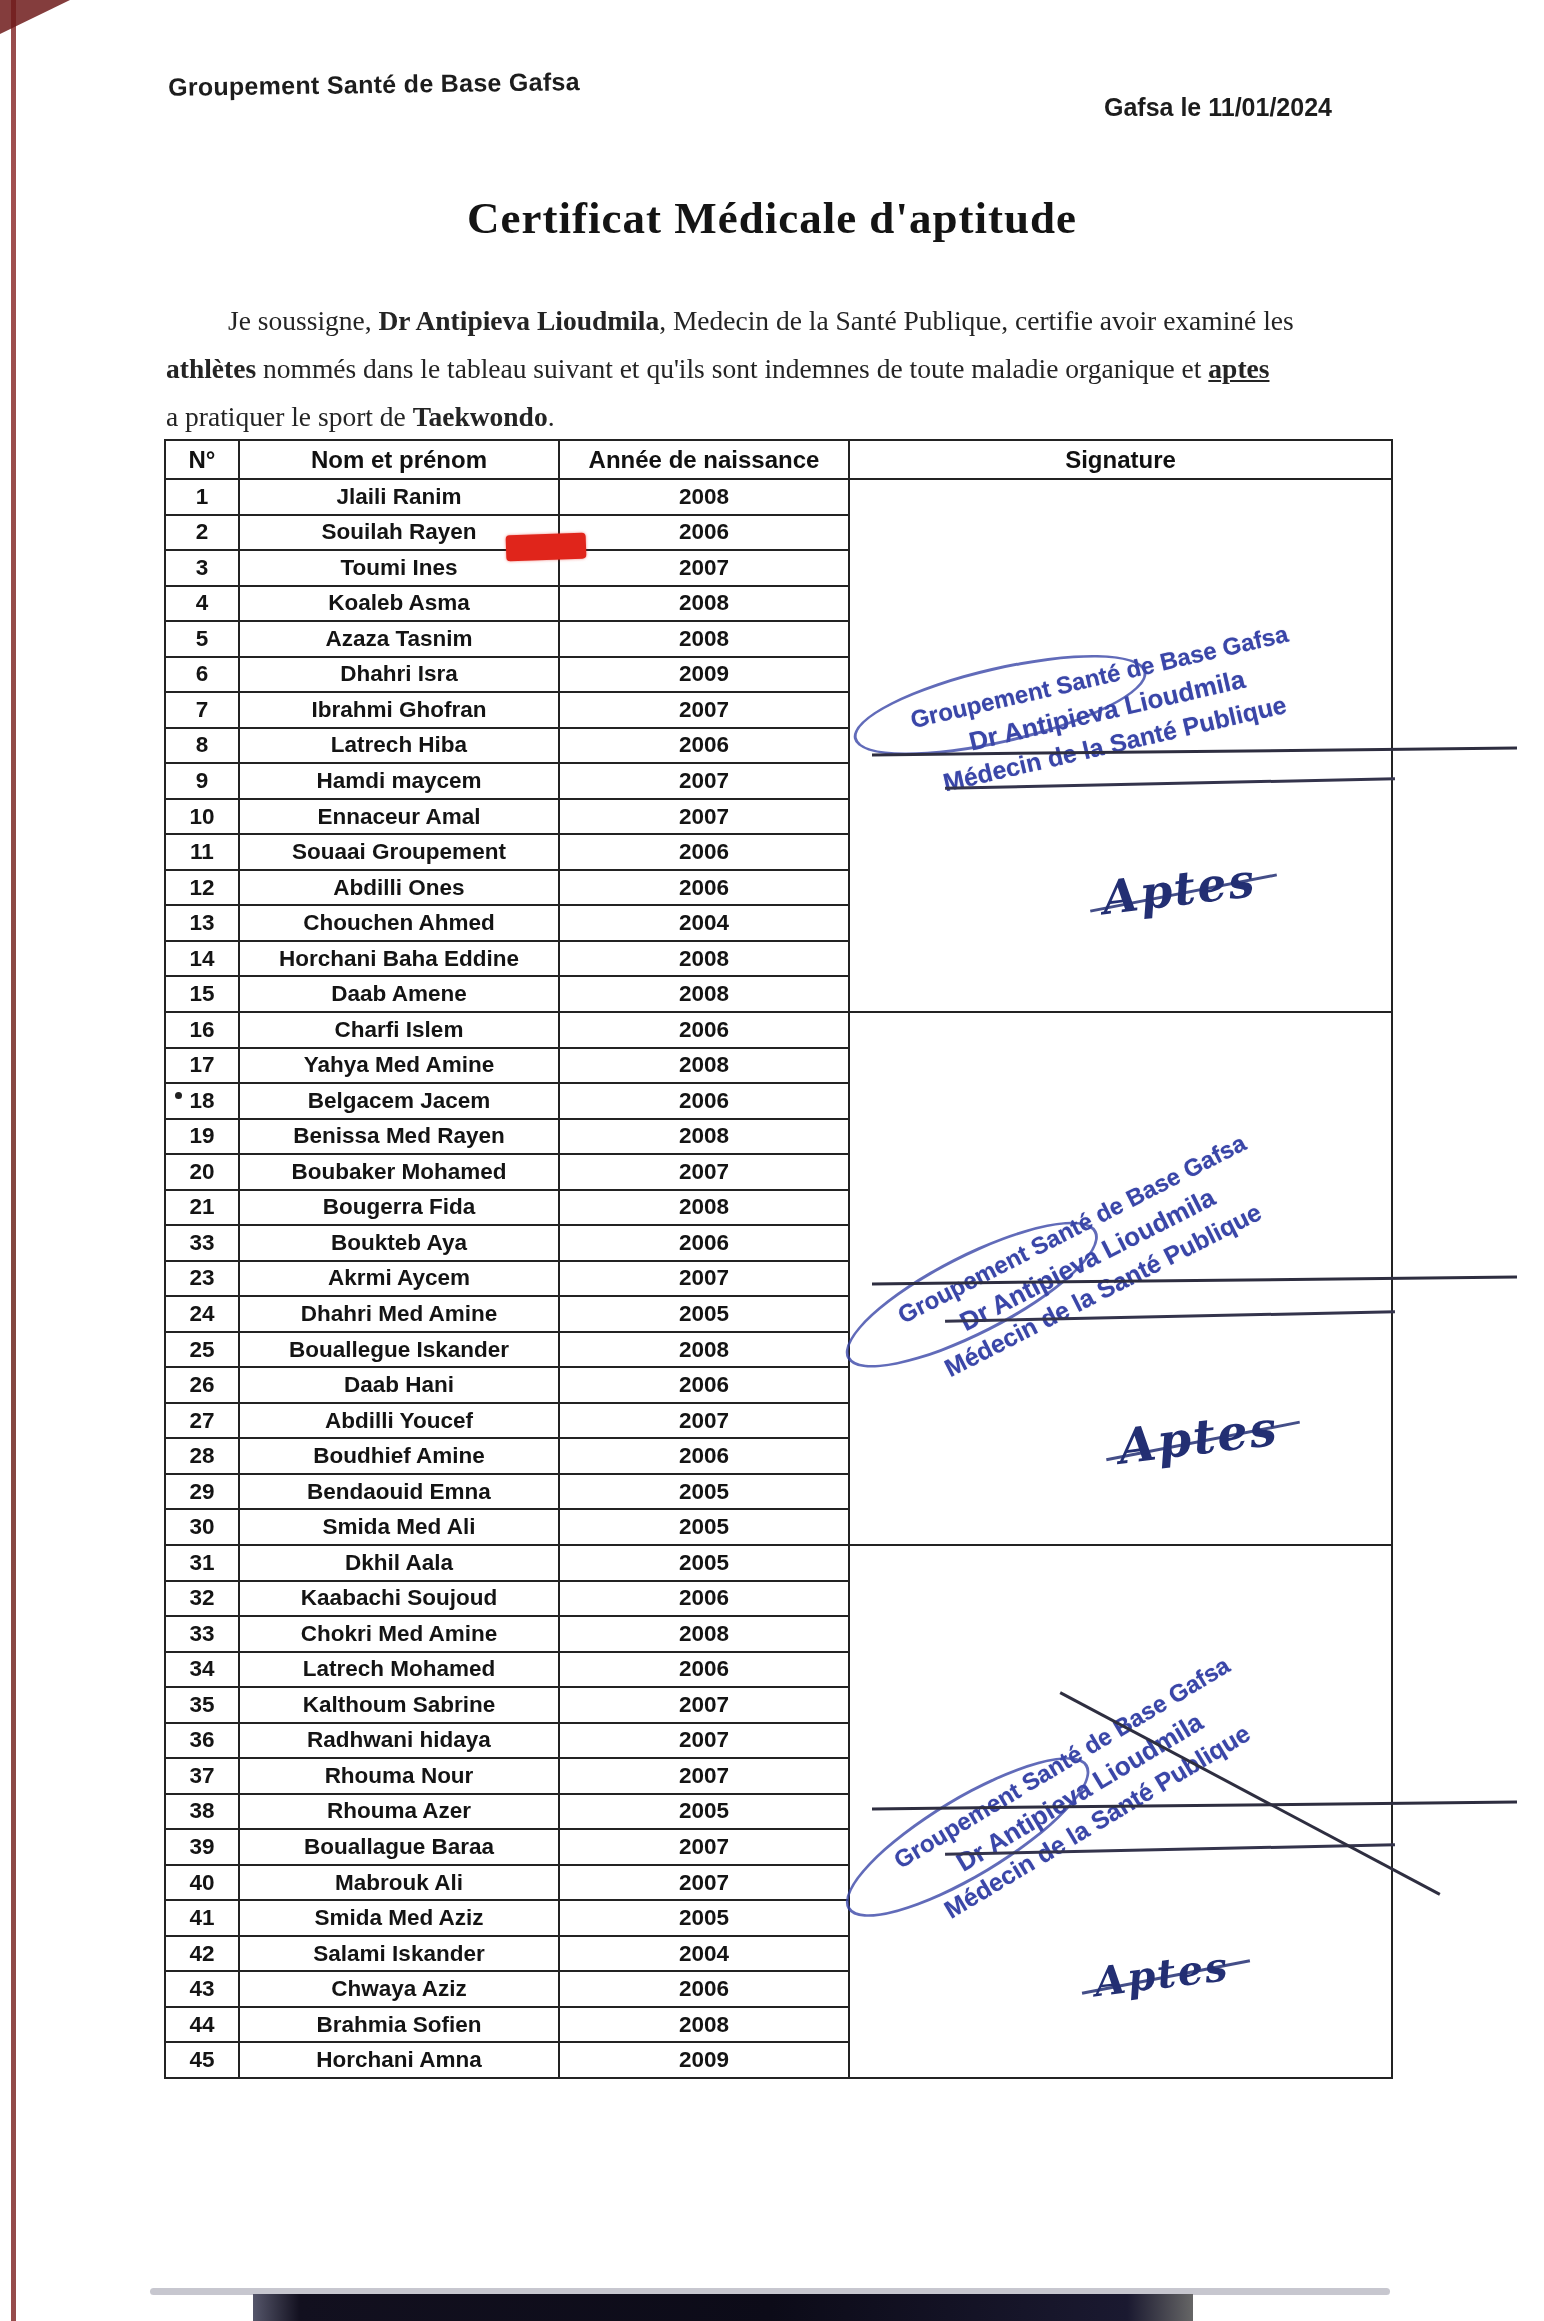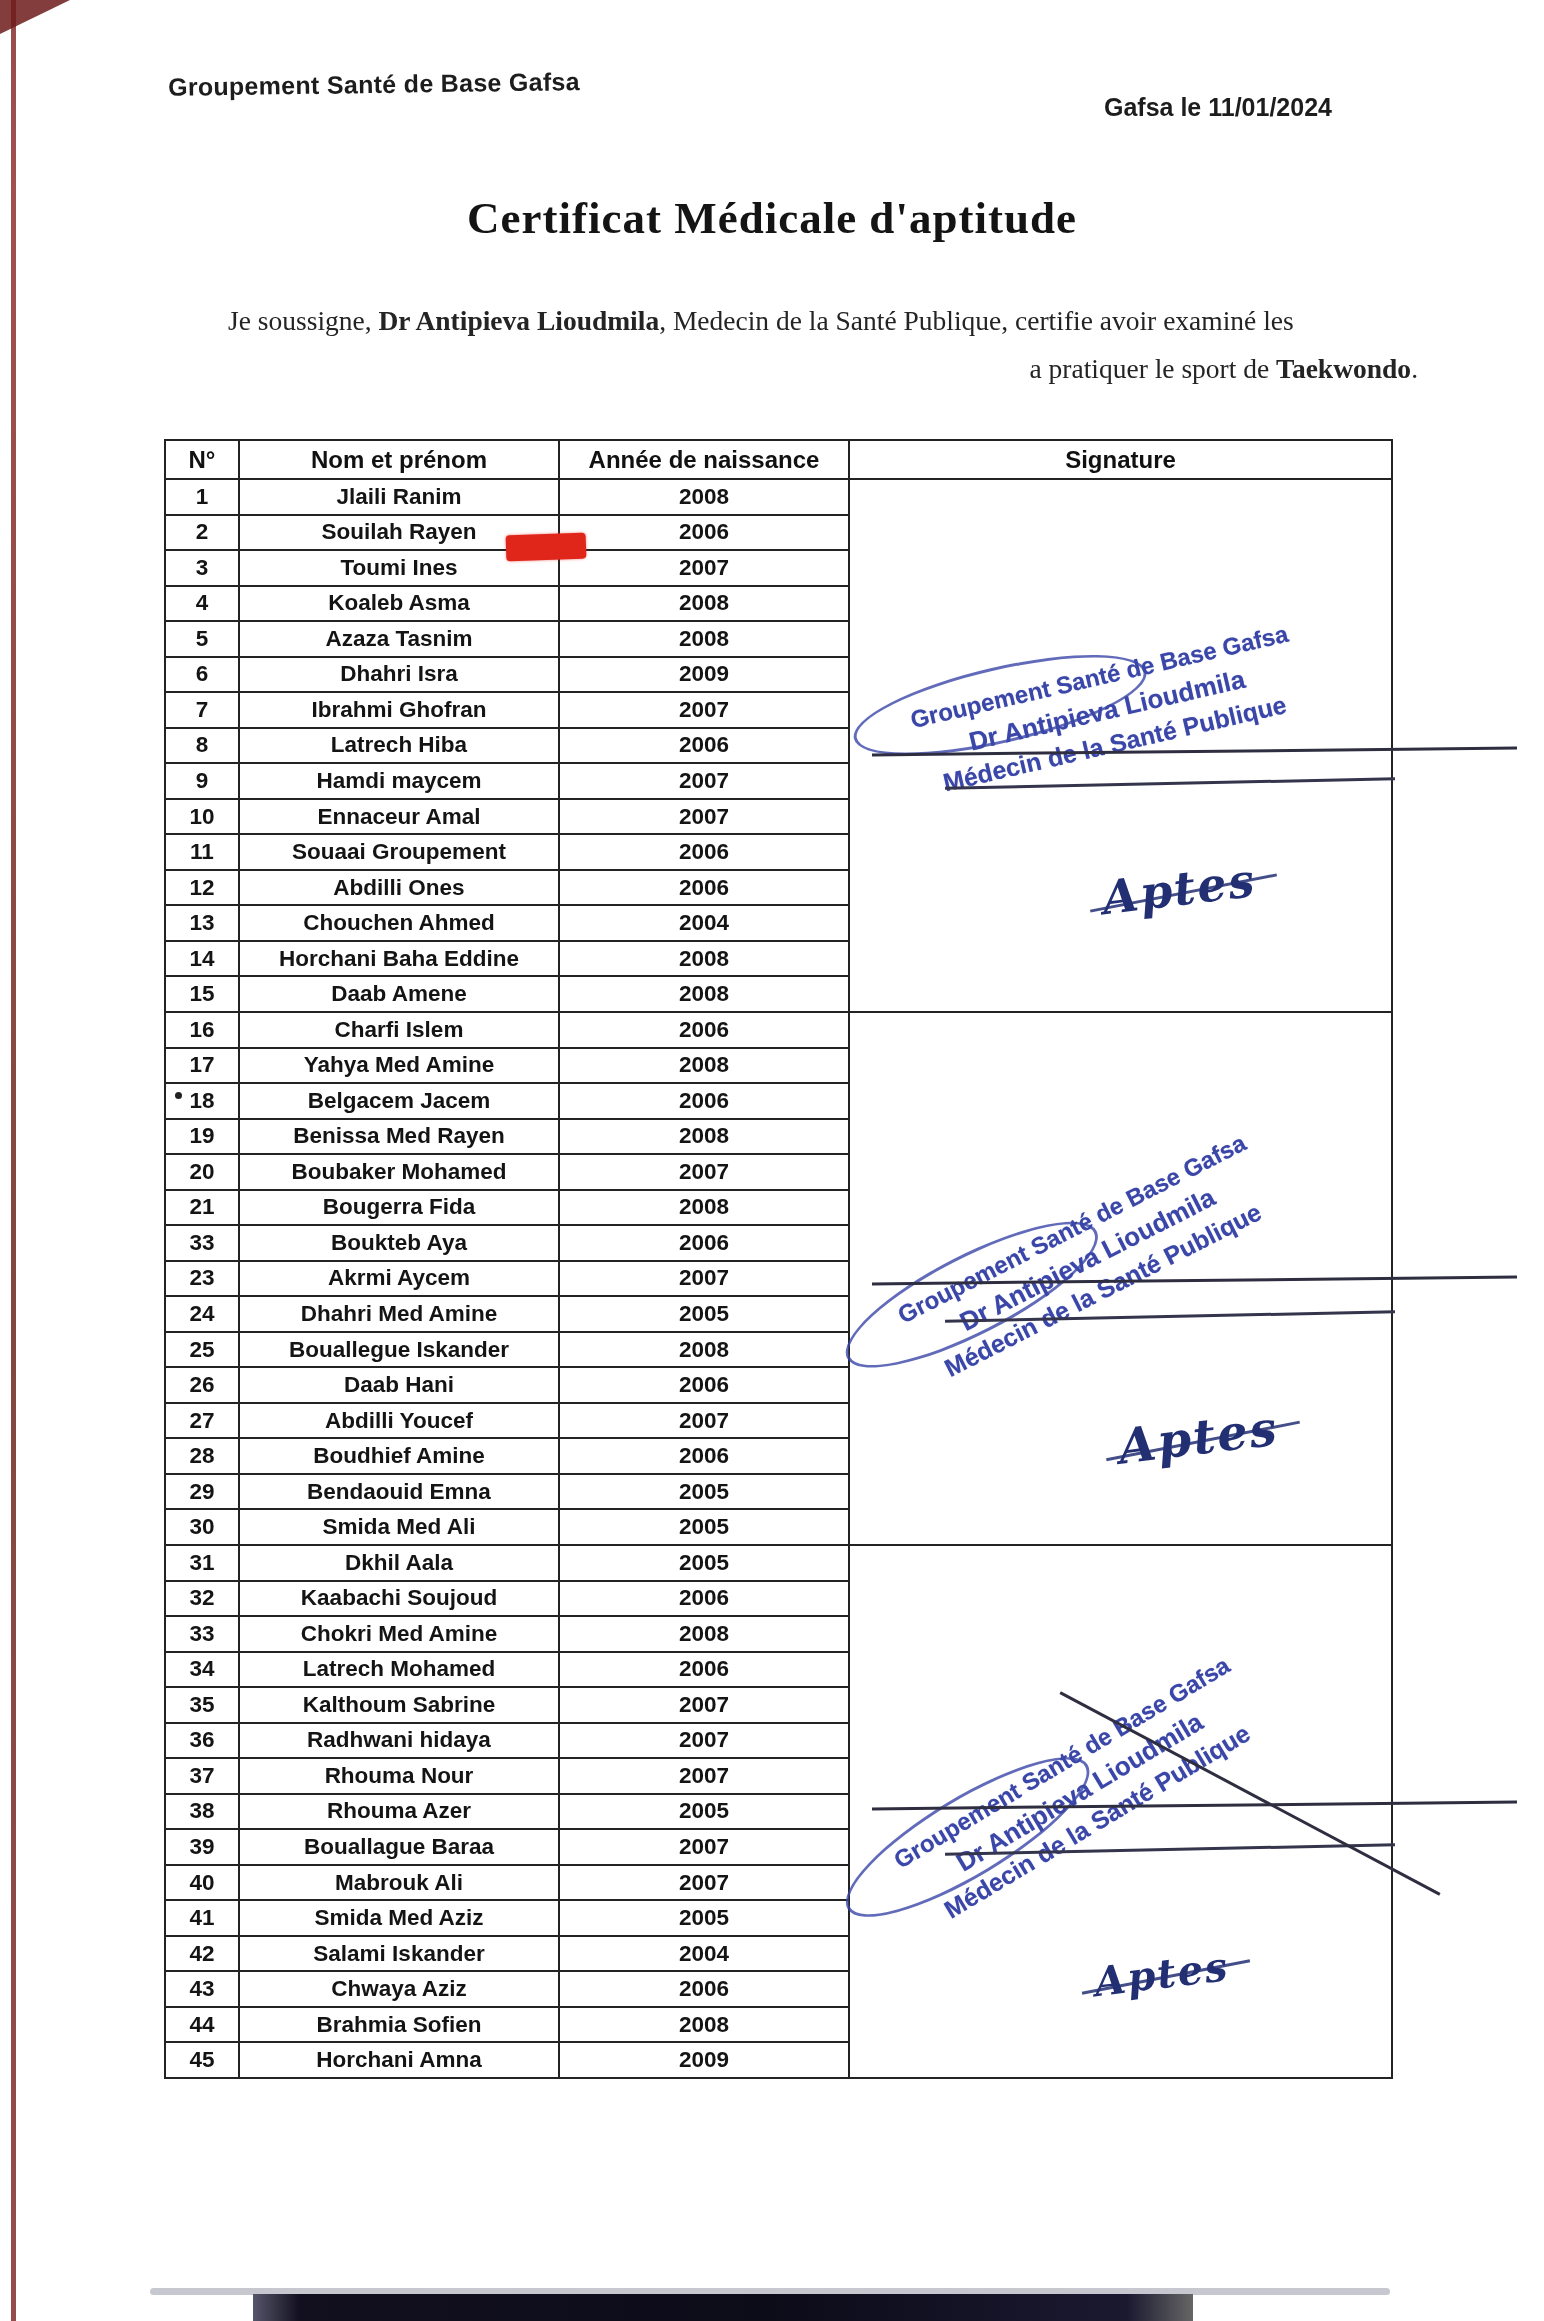--- a/index.html
+++ b/index.html
@@ -106,6 +106,7 @@
 
   <div class="intro">
     <div class="line line1"><span>Je soussigne, </span><b>Dr Antipieva Lioudmila</b><span>, Medecin de la Santé Publique, certifie avoir examiné les</span></div>
+    <div class="line line2"><b>athlètes</b><span> nommés dans le tableau suivant et qu'ils sont indemnes de toute maladie organique et </span><b class="aptes-word">aptes</b></div>
     <div class="line line3"><span>a pratiquer le sport de </span><b>Taekwondo</b><span>.</span></div>
   </div>
 

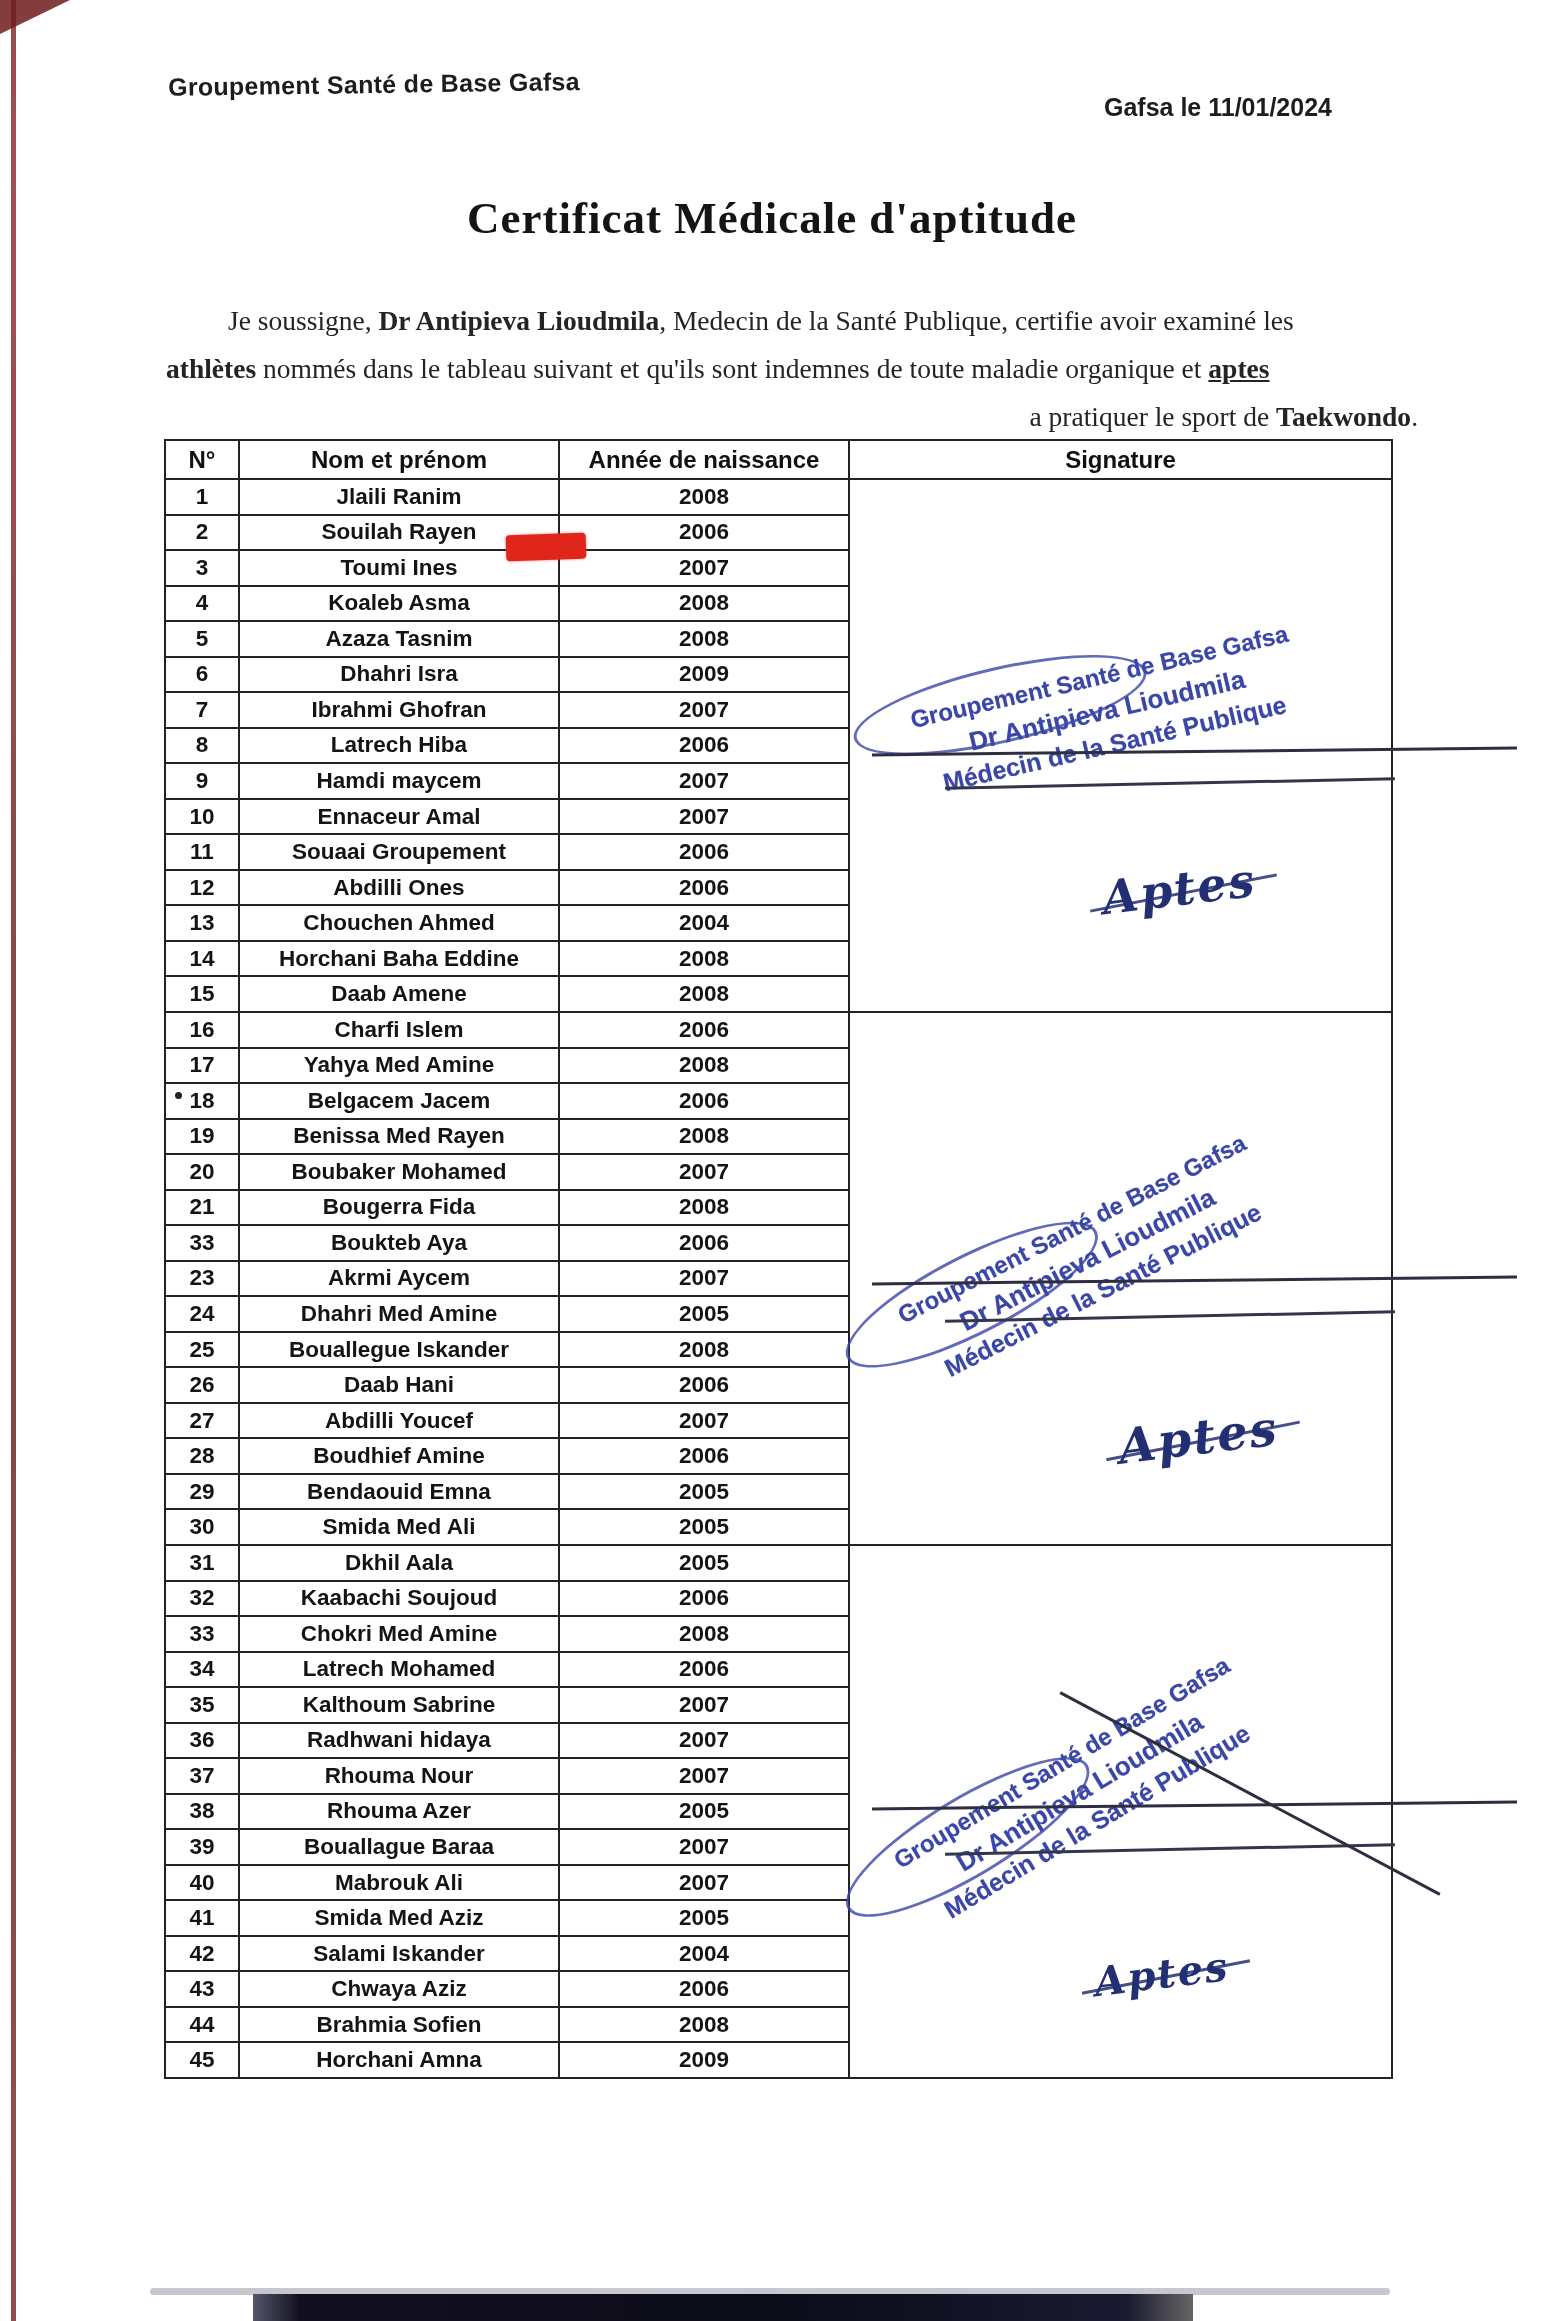--- a/index.html
+++ b/index.html
@@ -42,7 +42,7 @@
     font-family:"Liberation Serif", serif;font-size:27.5px;color:#242424;}
   .intro .line{height:48px;line-height:48px;white-space:nowrap;}
   .intro .line1{padding-left:62px;}
-  .intro .line3{text-align:right;white-space:normal;}
+  .intro .line3{text-align:left;white-space:normal;}
   .intro b{font-weight:bold;}
   .intro .aptes-word{text-decoration:underline;}
 

